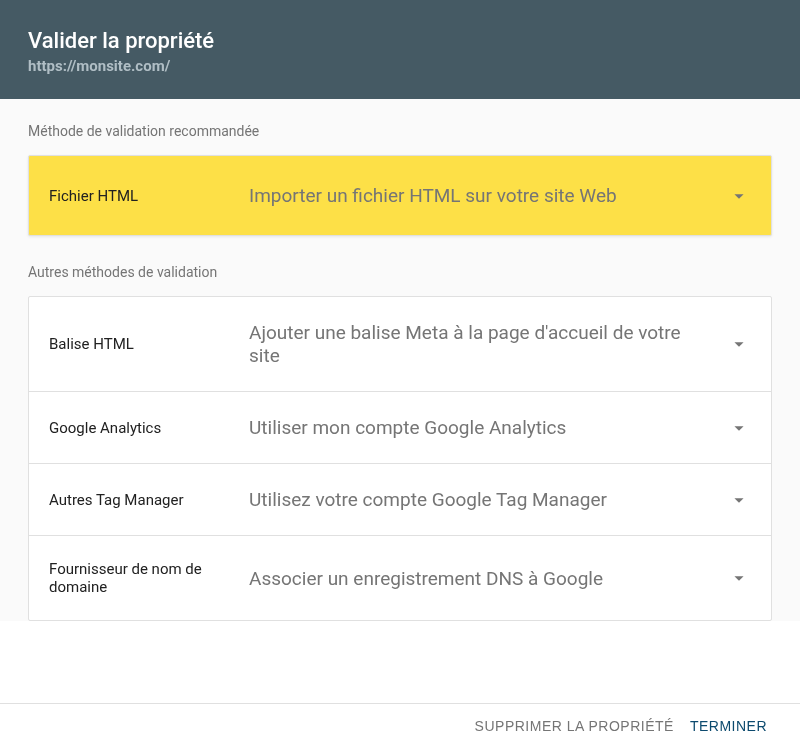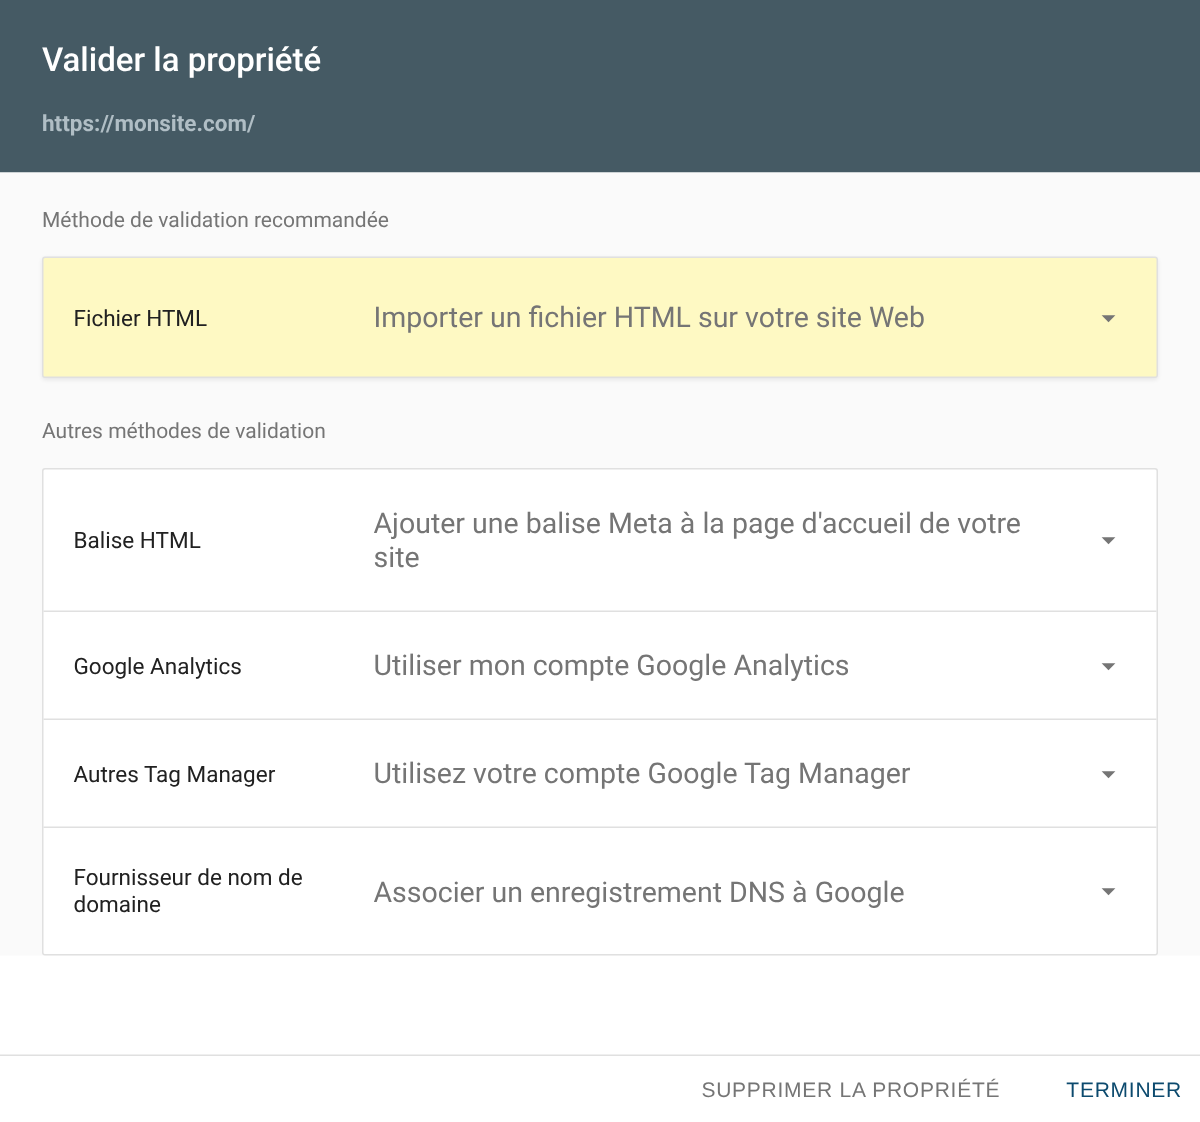--- a/index.html
+++ b/index.html
@@ -19,7 +19,7 @@
     .header-title {
       font-size: 22px;
       font-weight: 500;
-      margin-bottom: 20px;
+      margin-bottom: 4px;
     }
     .header-url {
       font-size: 15px;

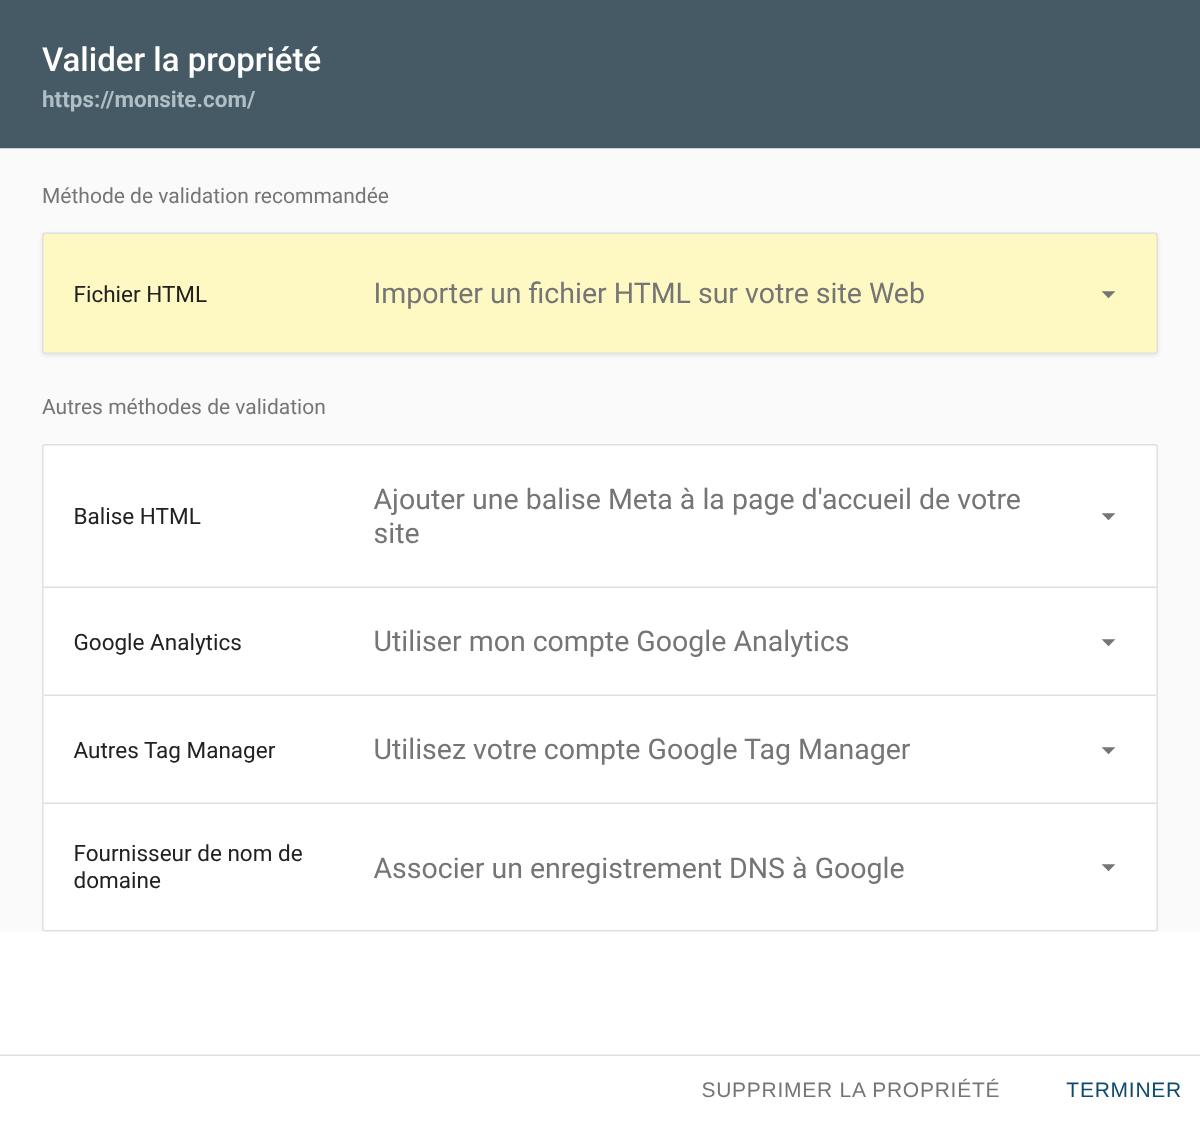--- a/index.html
+++ b/index.html
@@ -36,7 +36,7 @@
       margin-bottom: 16px;
     }
     .method-card {
-      background: #fef9c3;
+      background: #fde047;
       border: 1px solid #e0e0e0;
       border-radius: 2px;
       box-shadow: 0 1px 3px rgba(0,0,0,0.08);

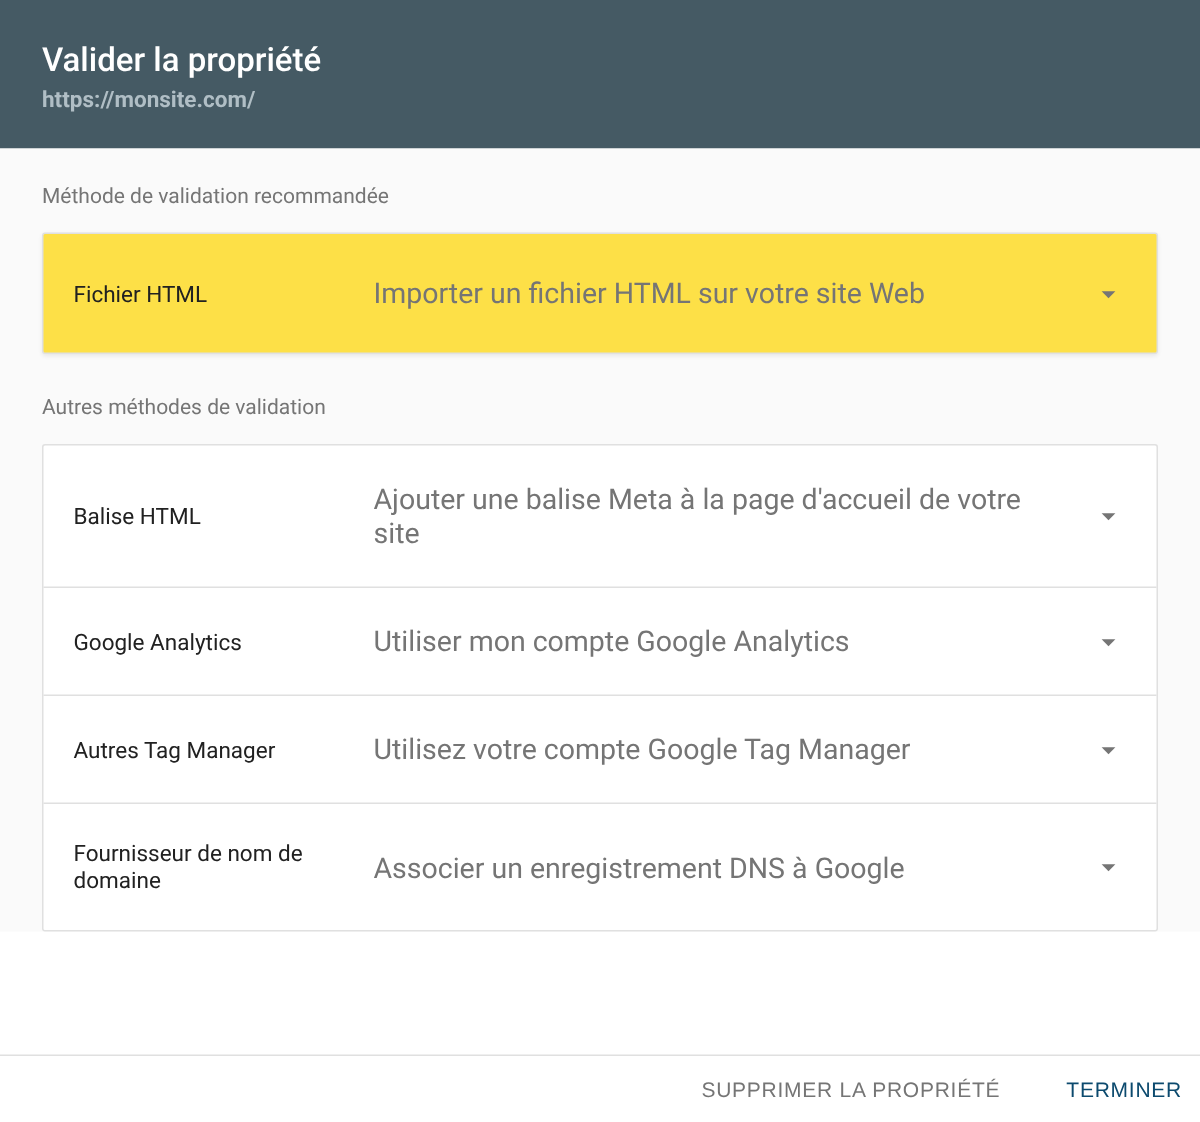--- a/index.html
+++ b/index.html
@@ -94,8 +94,8 @@
       display: flex;
       justify-content: flex-end;
       align-items: center;
-      padding: 14px 12px;
-      gap: 44px;
+      padding: 14px 33px;
+      gap: 16px;
     }
     .btn-secondary {
       font-size: 14px;

